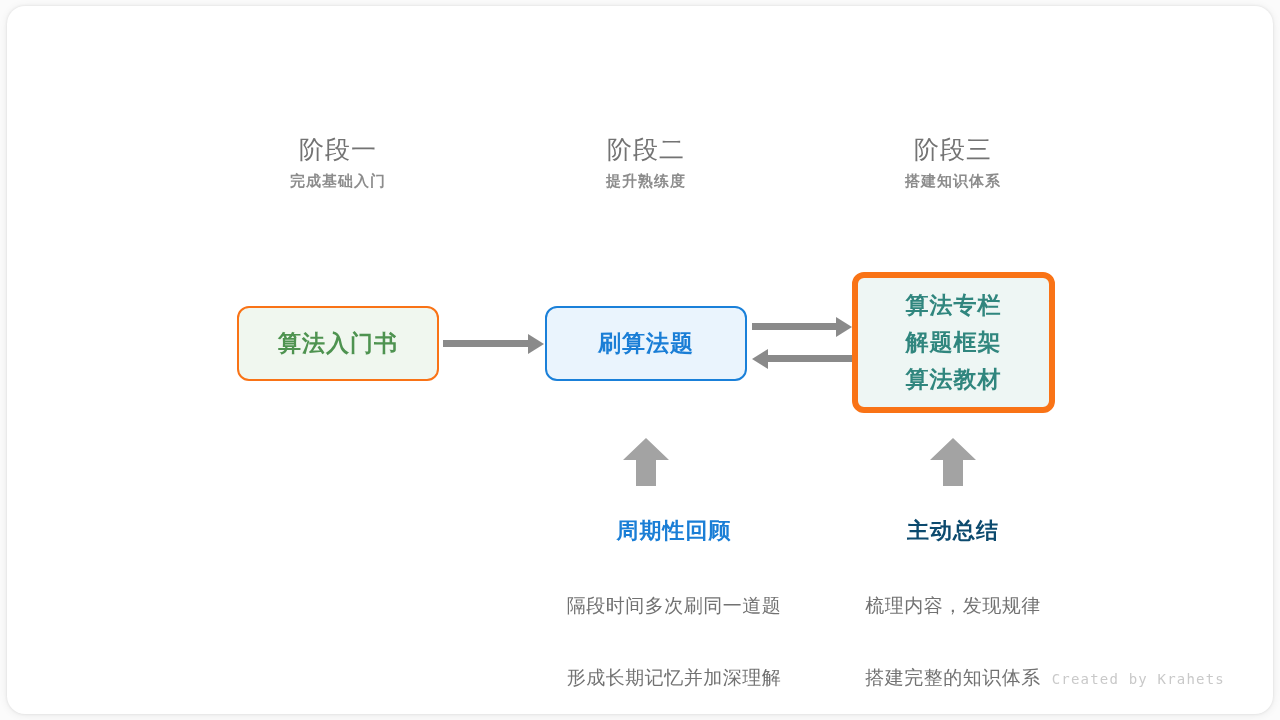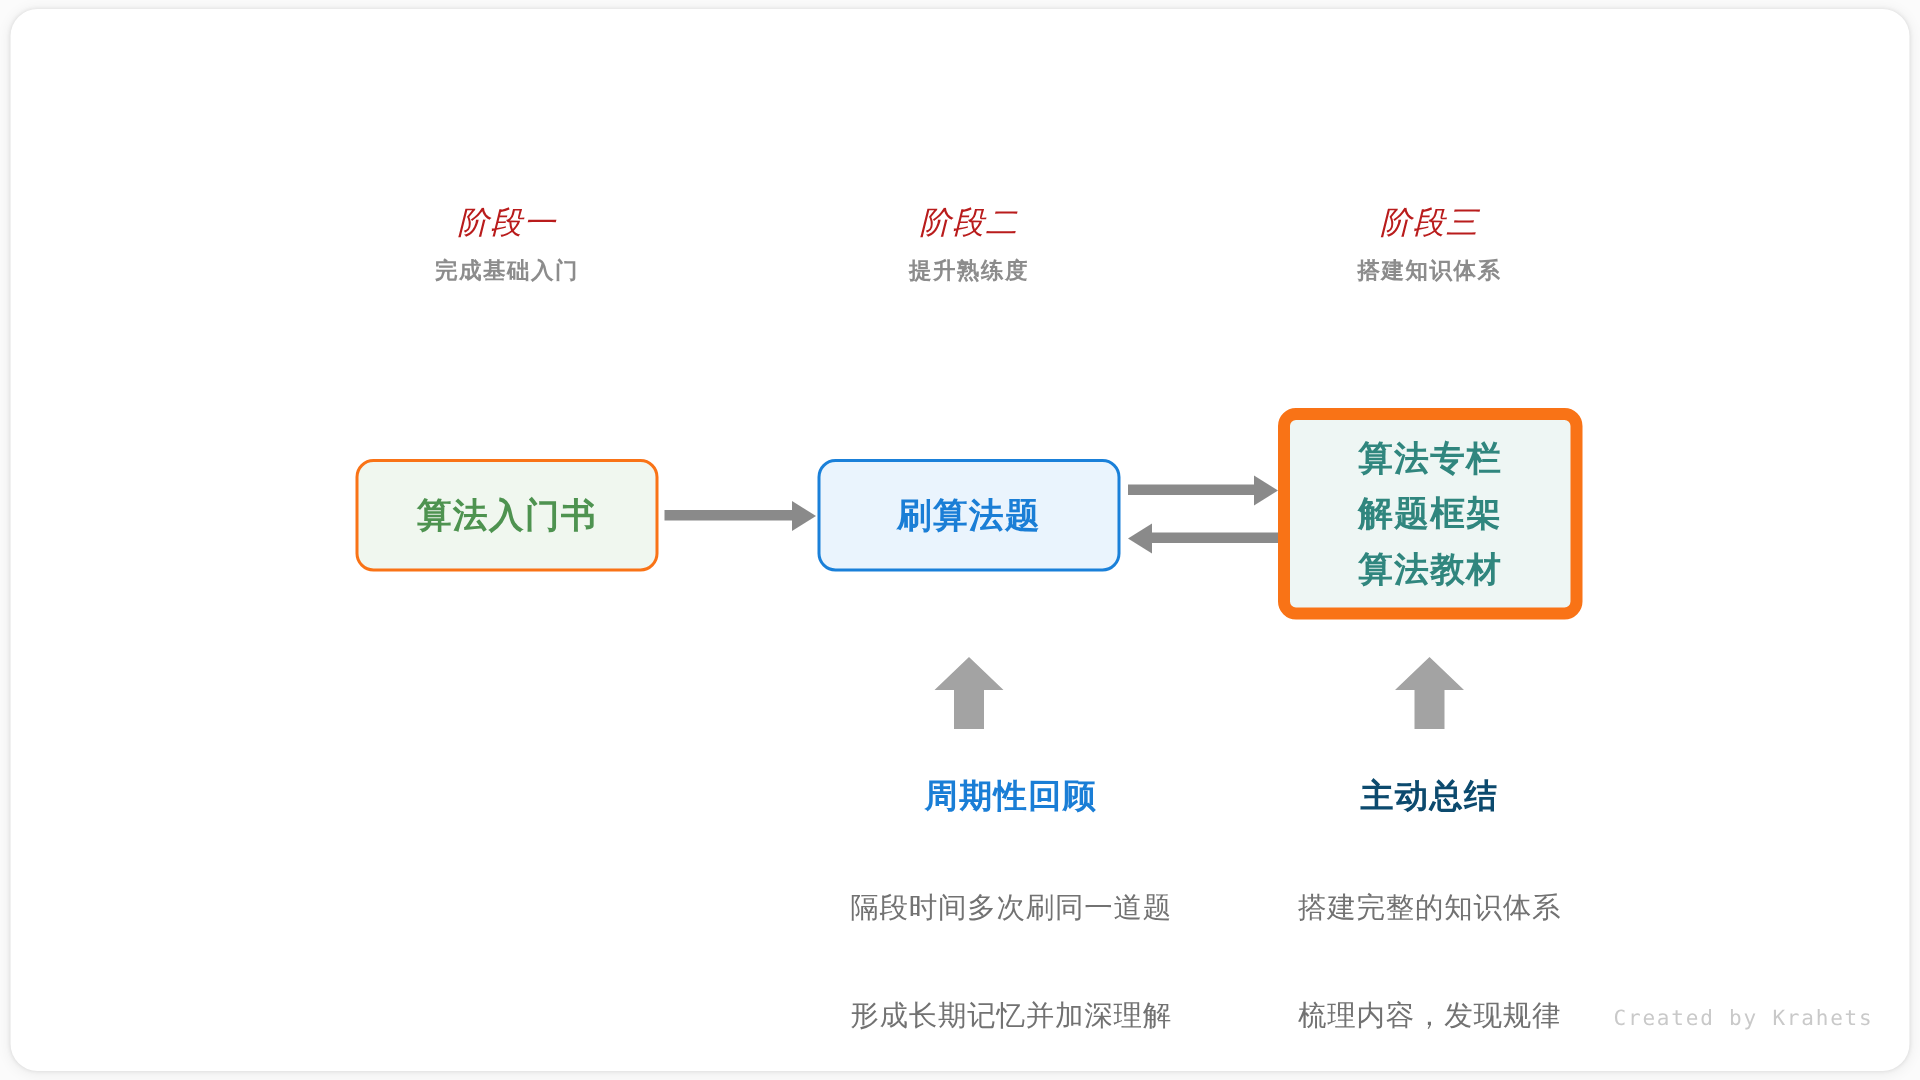--- a/index.html
+++ b/index.html
@@ -35,12 +35,11 @@
     width: 260px;
   }
   .stage-head .stage-label {
-    font-size: 21px;
-    color: #b91c1c;
+    font-size: 25px;
+    color: #737373;
     letter-spacing: 1px;
     line-height: 30px;
     white-space: nowrap;
-    font-style: italic;
   }
   .stage-head .stage-title {
     font-size: 15px;

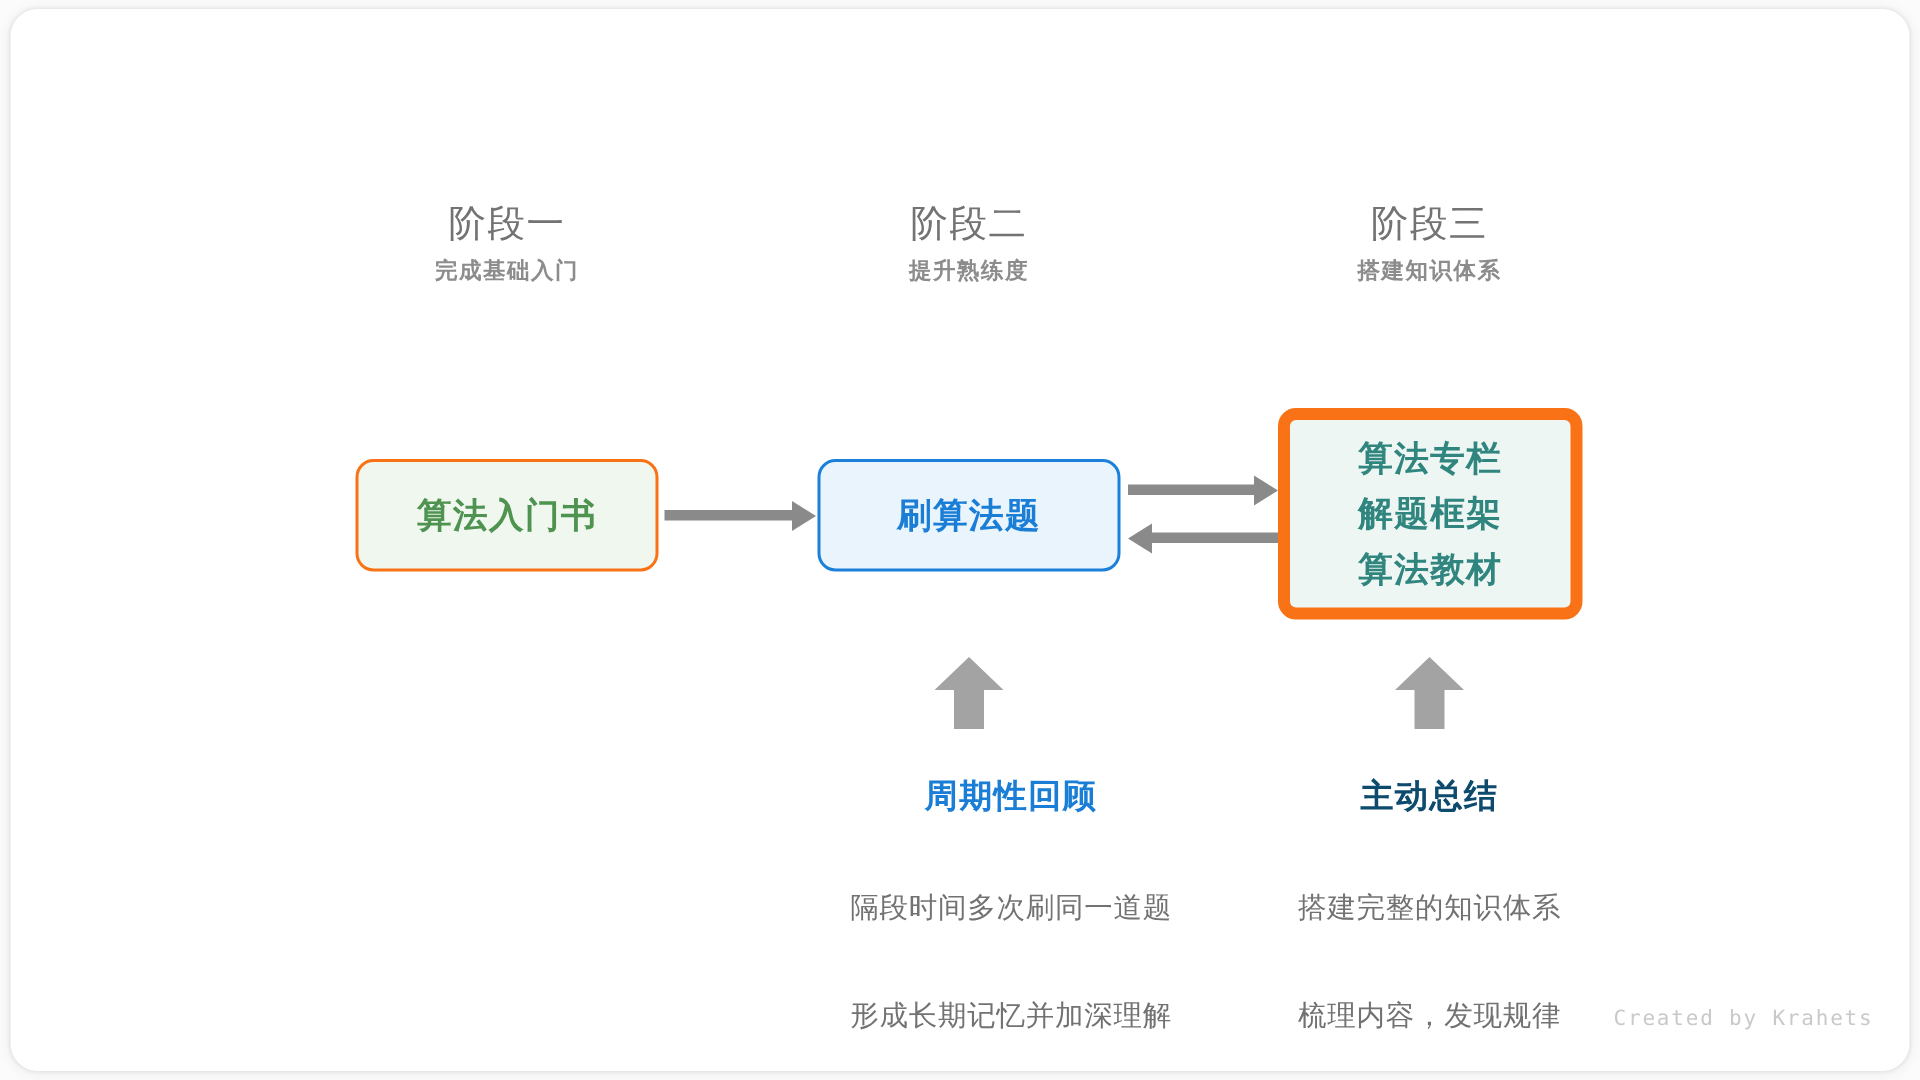--- a/index.html
+++ b/index.html
@@ -89,7 +89,7 @@
   #box-resources {
     left: 845px; top: 266px; width: 203px; height: 141px;
     background: #eef6f4;
-    border: 8px solid #f97316;
+    border: 6px solid #f97316;
   }
   #box-resources .box-line { color: #30867e; }
 

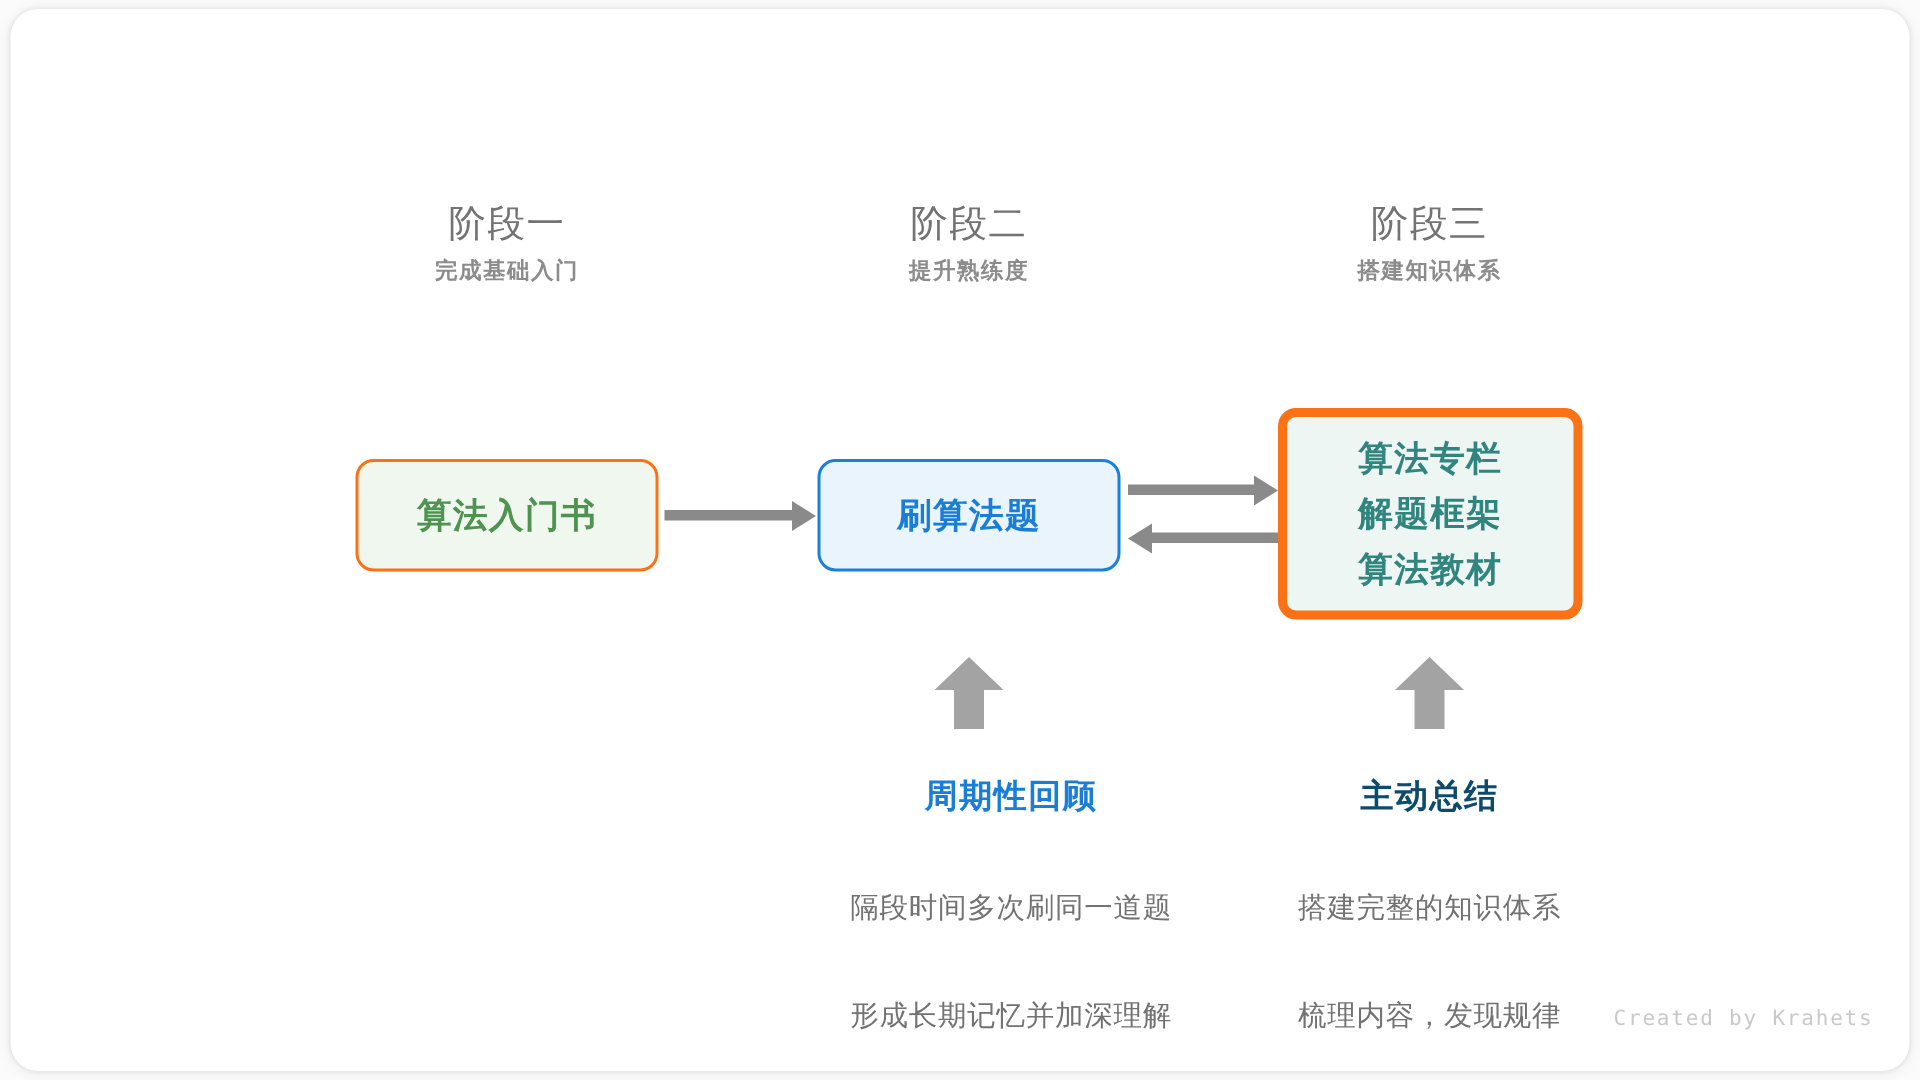--- a/index.html
+++ b/index.html
@@ -226,8 +226,8 @@
     <div class="caption" id="caption-summary">
       <div class="caption-title">主动总结</div>
       <div class="caption-desc" style="margin-top:14px;">
+        <div class="caption-desc-line">梳理内容，发现规律</div>
         <div class="caption-desc-line">搭建完整的知识体系</div>
-        <div class="caption-desc-line">梳理内容，发现规律</div>
       </div>
     </div>
 

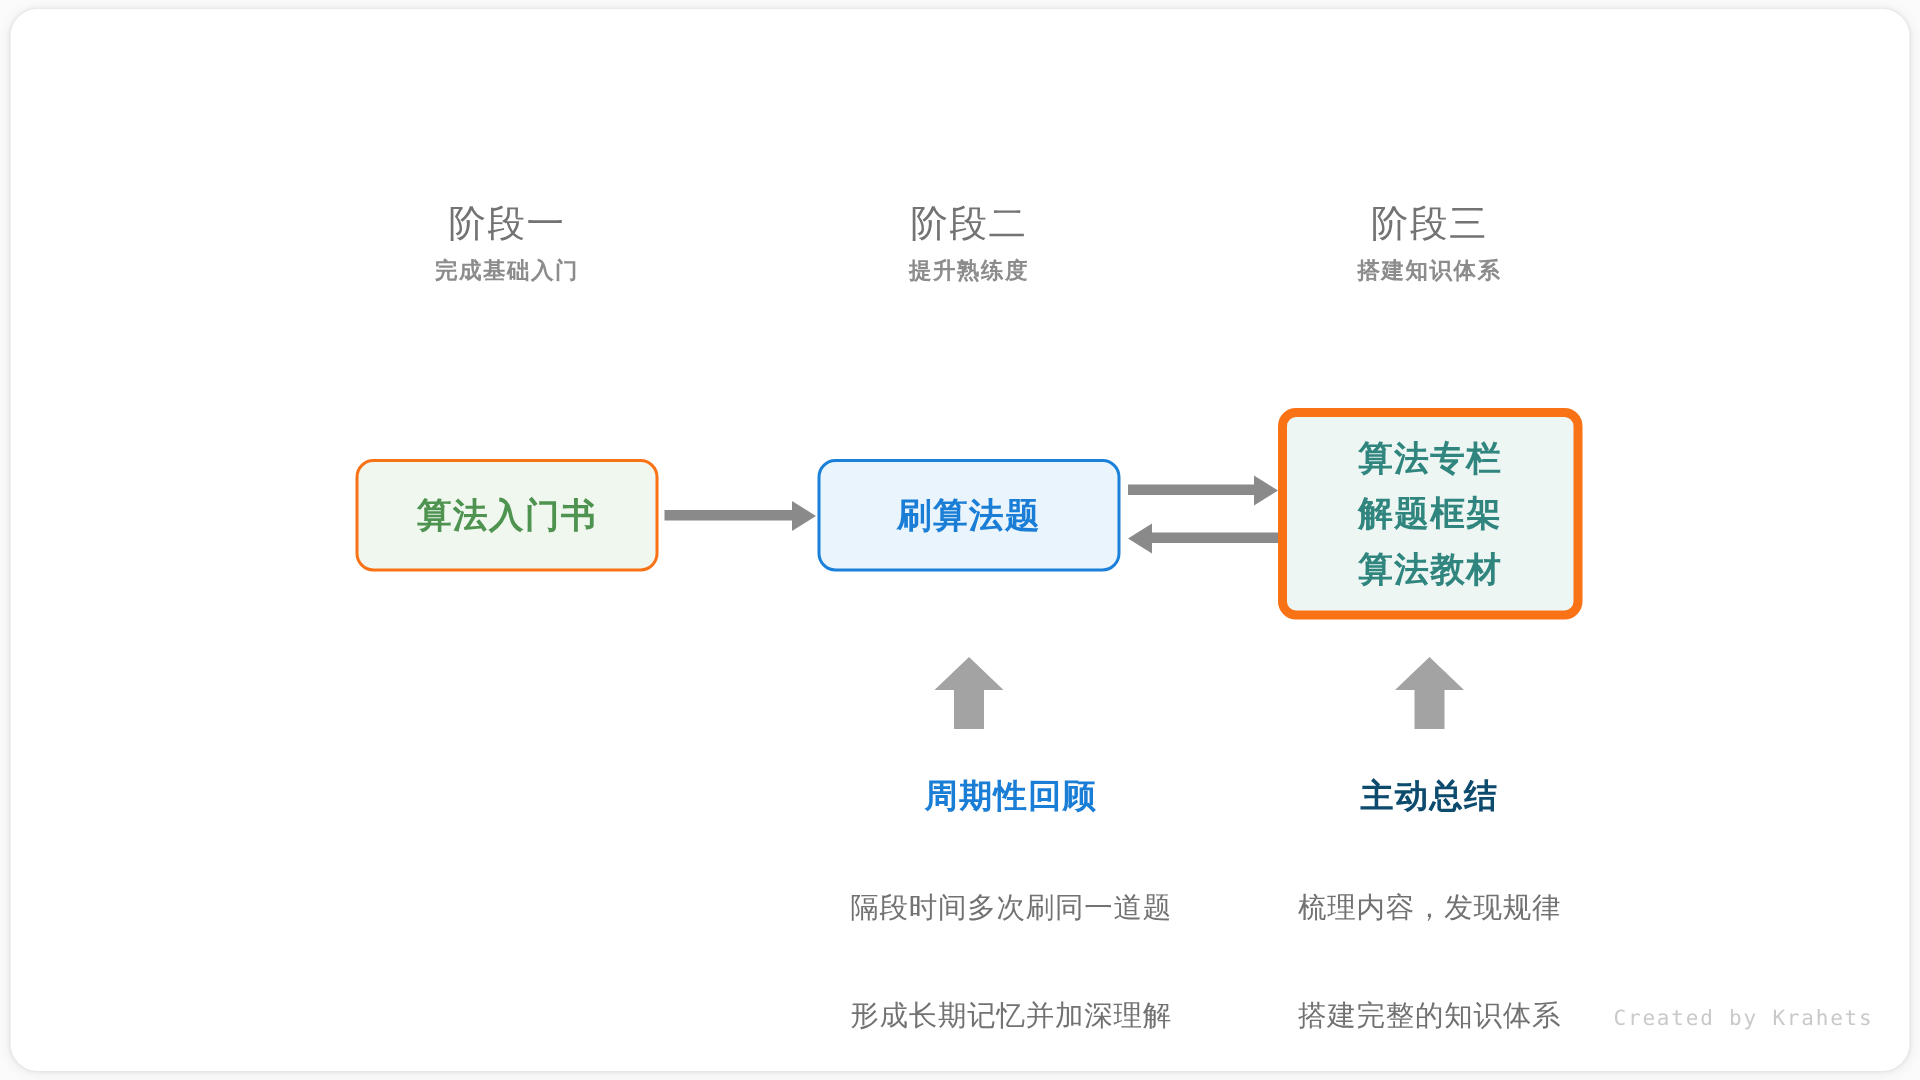--- a/index.html
+++ b/index.html
@@ -158,7 +158,7 @@
   
   #watermark {
     position: absolute;
-    right: 24px;
+    right: 48px;
     bottom: 27px;
     font-family: "DejaVu Sans Mono", "Liberation Mono", monospace;
     font-size: 14px;

